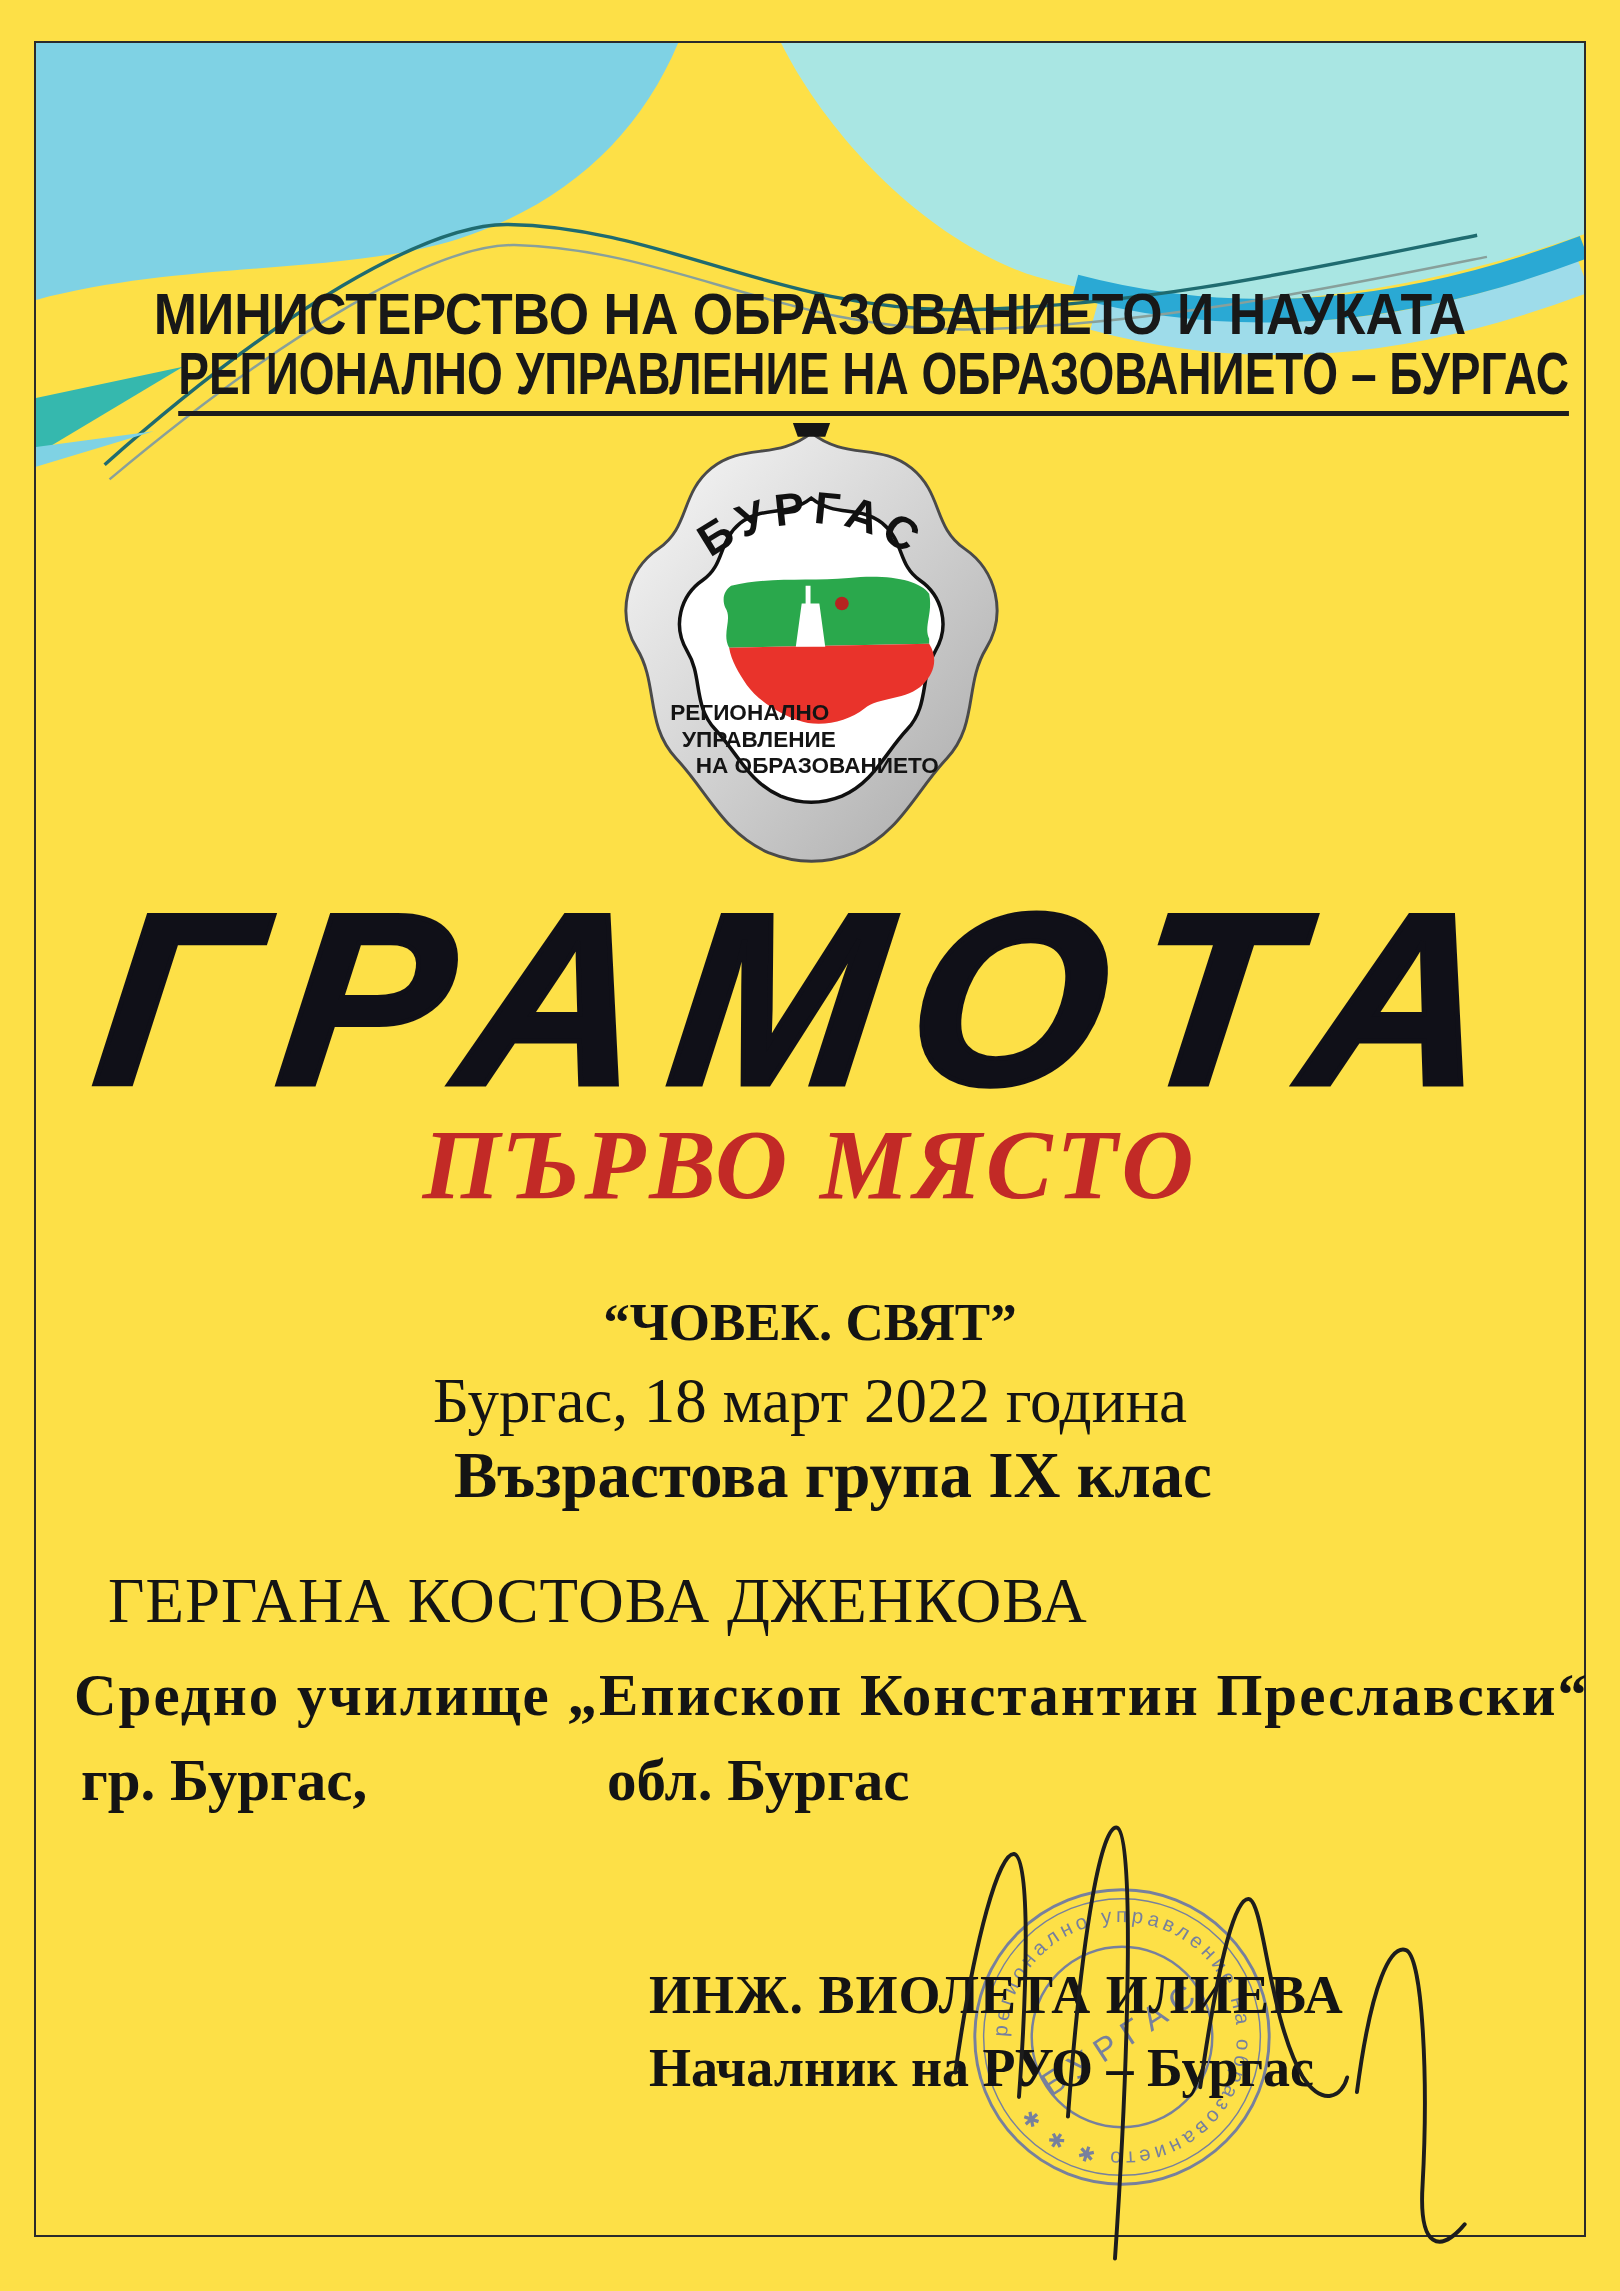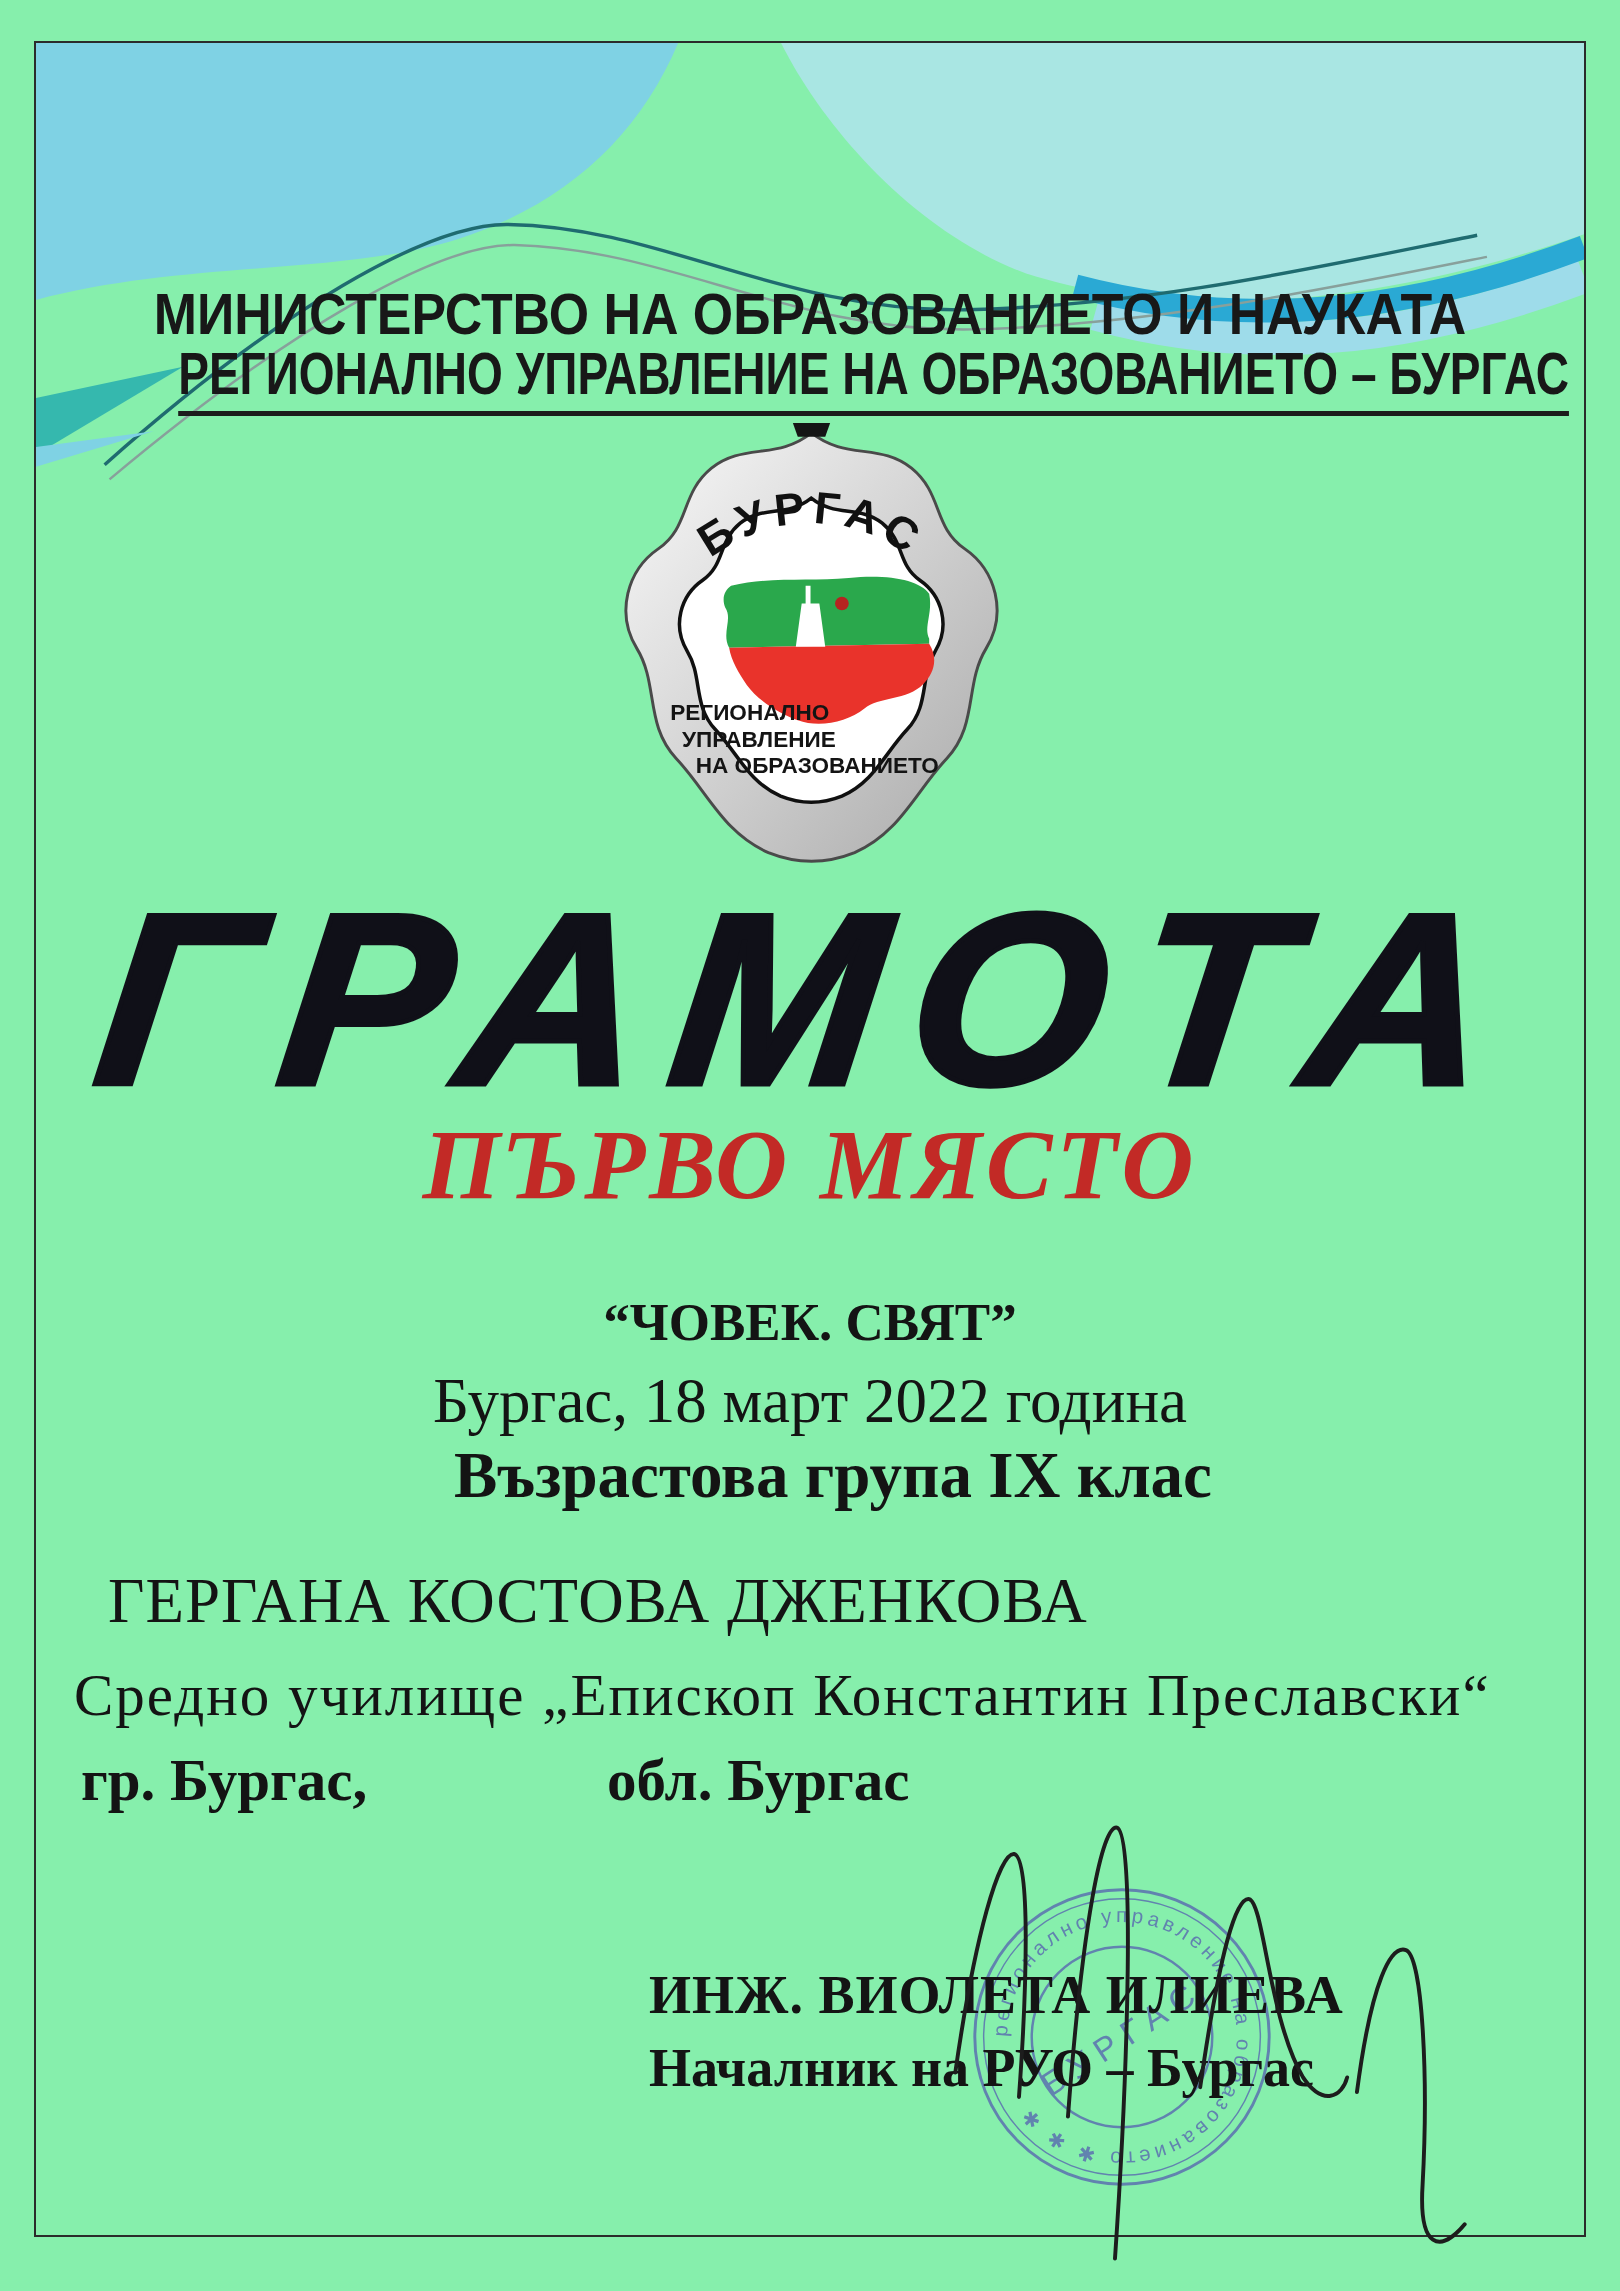--- a/index.html
+++ b/index.html
@@ -4,7 +4,7 @@
 <style>
   html,body{margin:0;padding:0;background:#ffffff;}
   .page{
-    position:relative;width:1620px;height:2292px;background:#86efac;
+    position:relative;width:1620px;height:2292px;background:#fde047;
     overflow:hidden;font-family:"Liberation Serif",serif;color:#141414;
   }
   .frame{

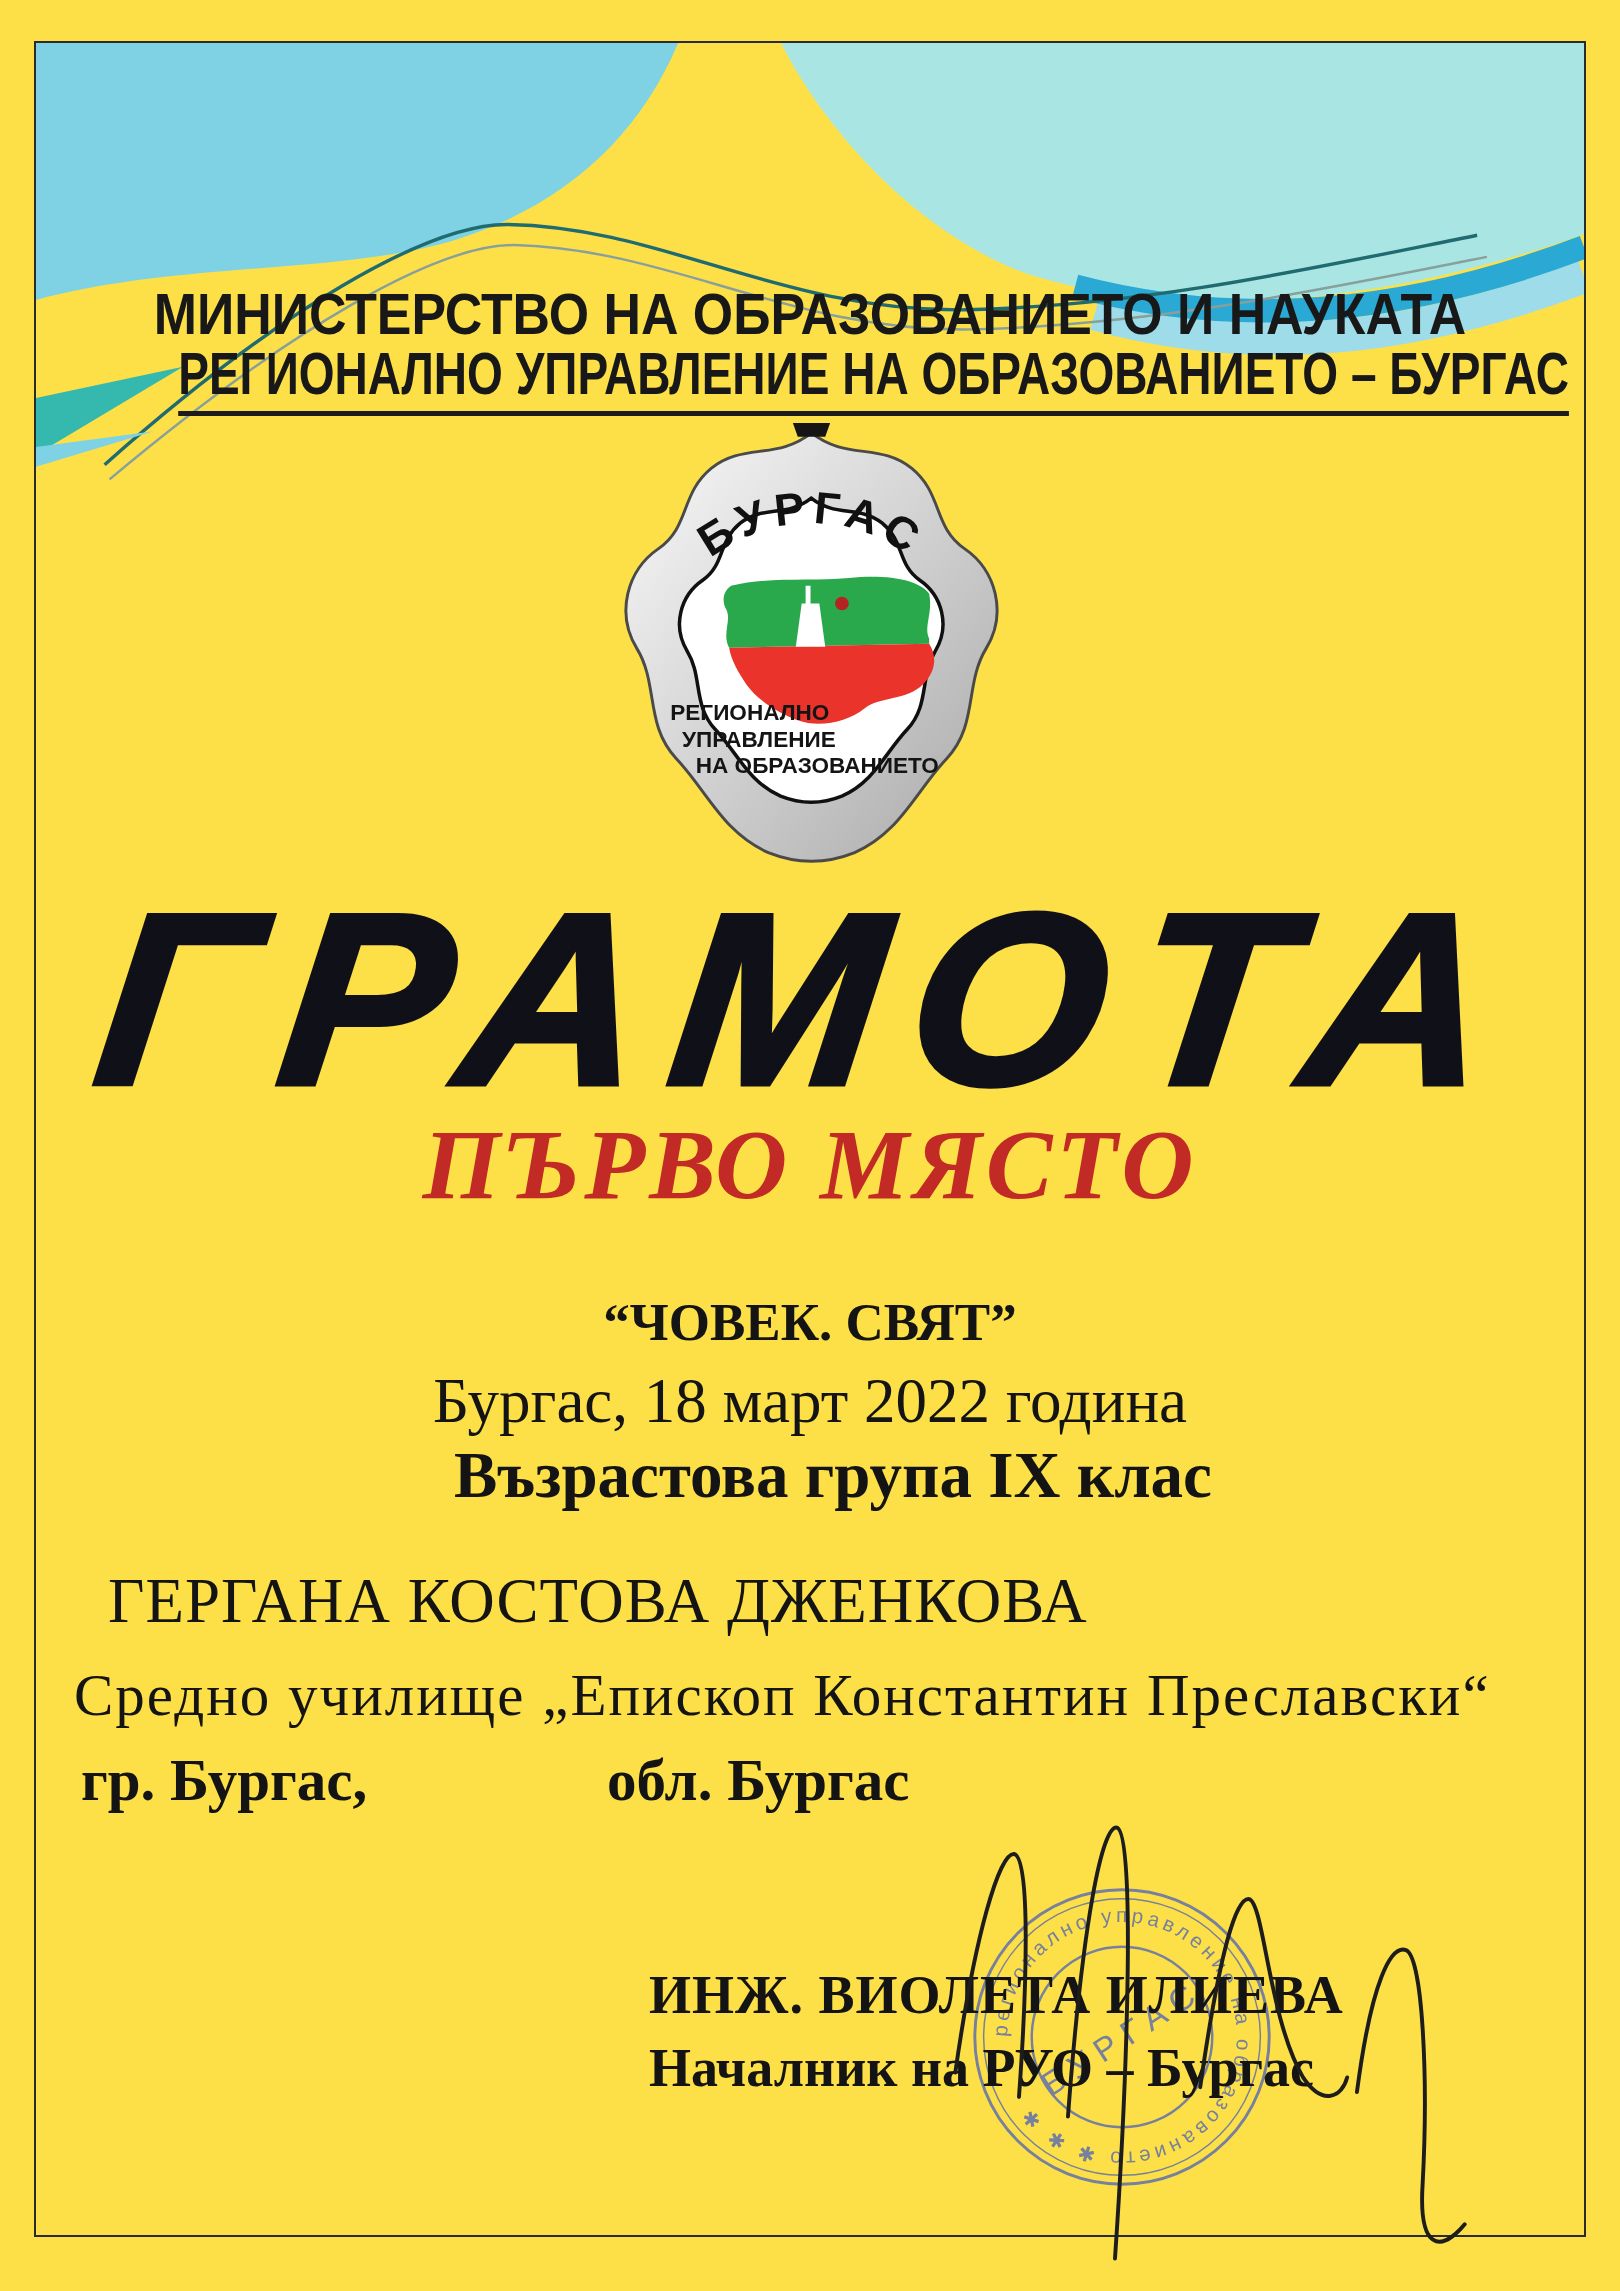--- a/index.html
+++ b/index.html
@@ -33,7 +33,7 @@
   .ev3{top:1370px;font-weight:400;font-size:63px;}
   .ev4{top:1443px;font-weight:700;font-size:65px;margin-left:46px;}
   .name{top:1570px;left:83px;font-weight:400;font-size:63px;letter-spacing:1px;margin-left:25px;}
-  .school{top:1666px;left:74px;font-weight:400;font-size:59px;letter-spacing:2px;}
+  .school{top:1666px;left:74px;font-weight:700;font-size:59px;letter-spacing:2px;}
   .cityline{top:1751px;left:81px;font-weight:700;font-size:59px;}
   .cityline .city{display:inline-block;width:526px;}
   .sname{top:1968px;left:649px;font-weight:700;font-size:54px;letter-spacing:1px;}

